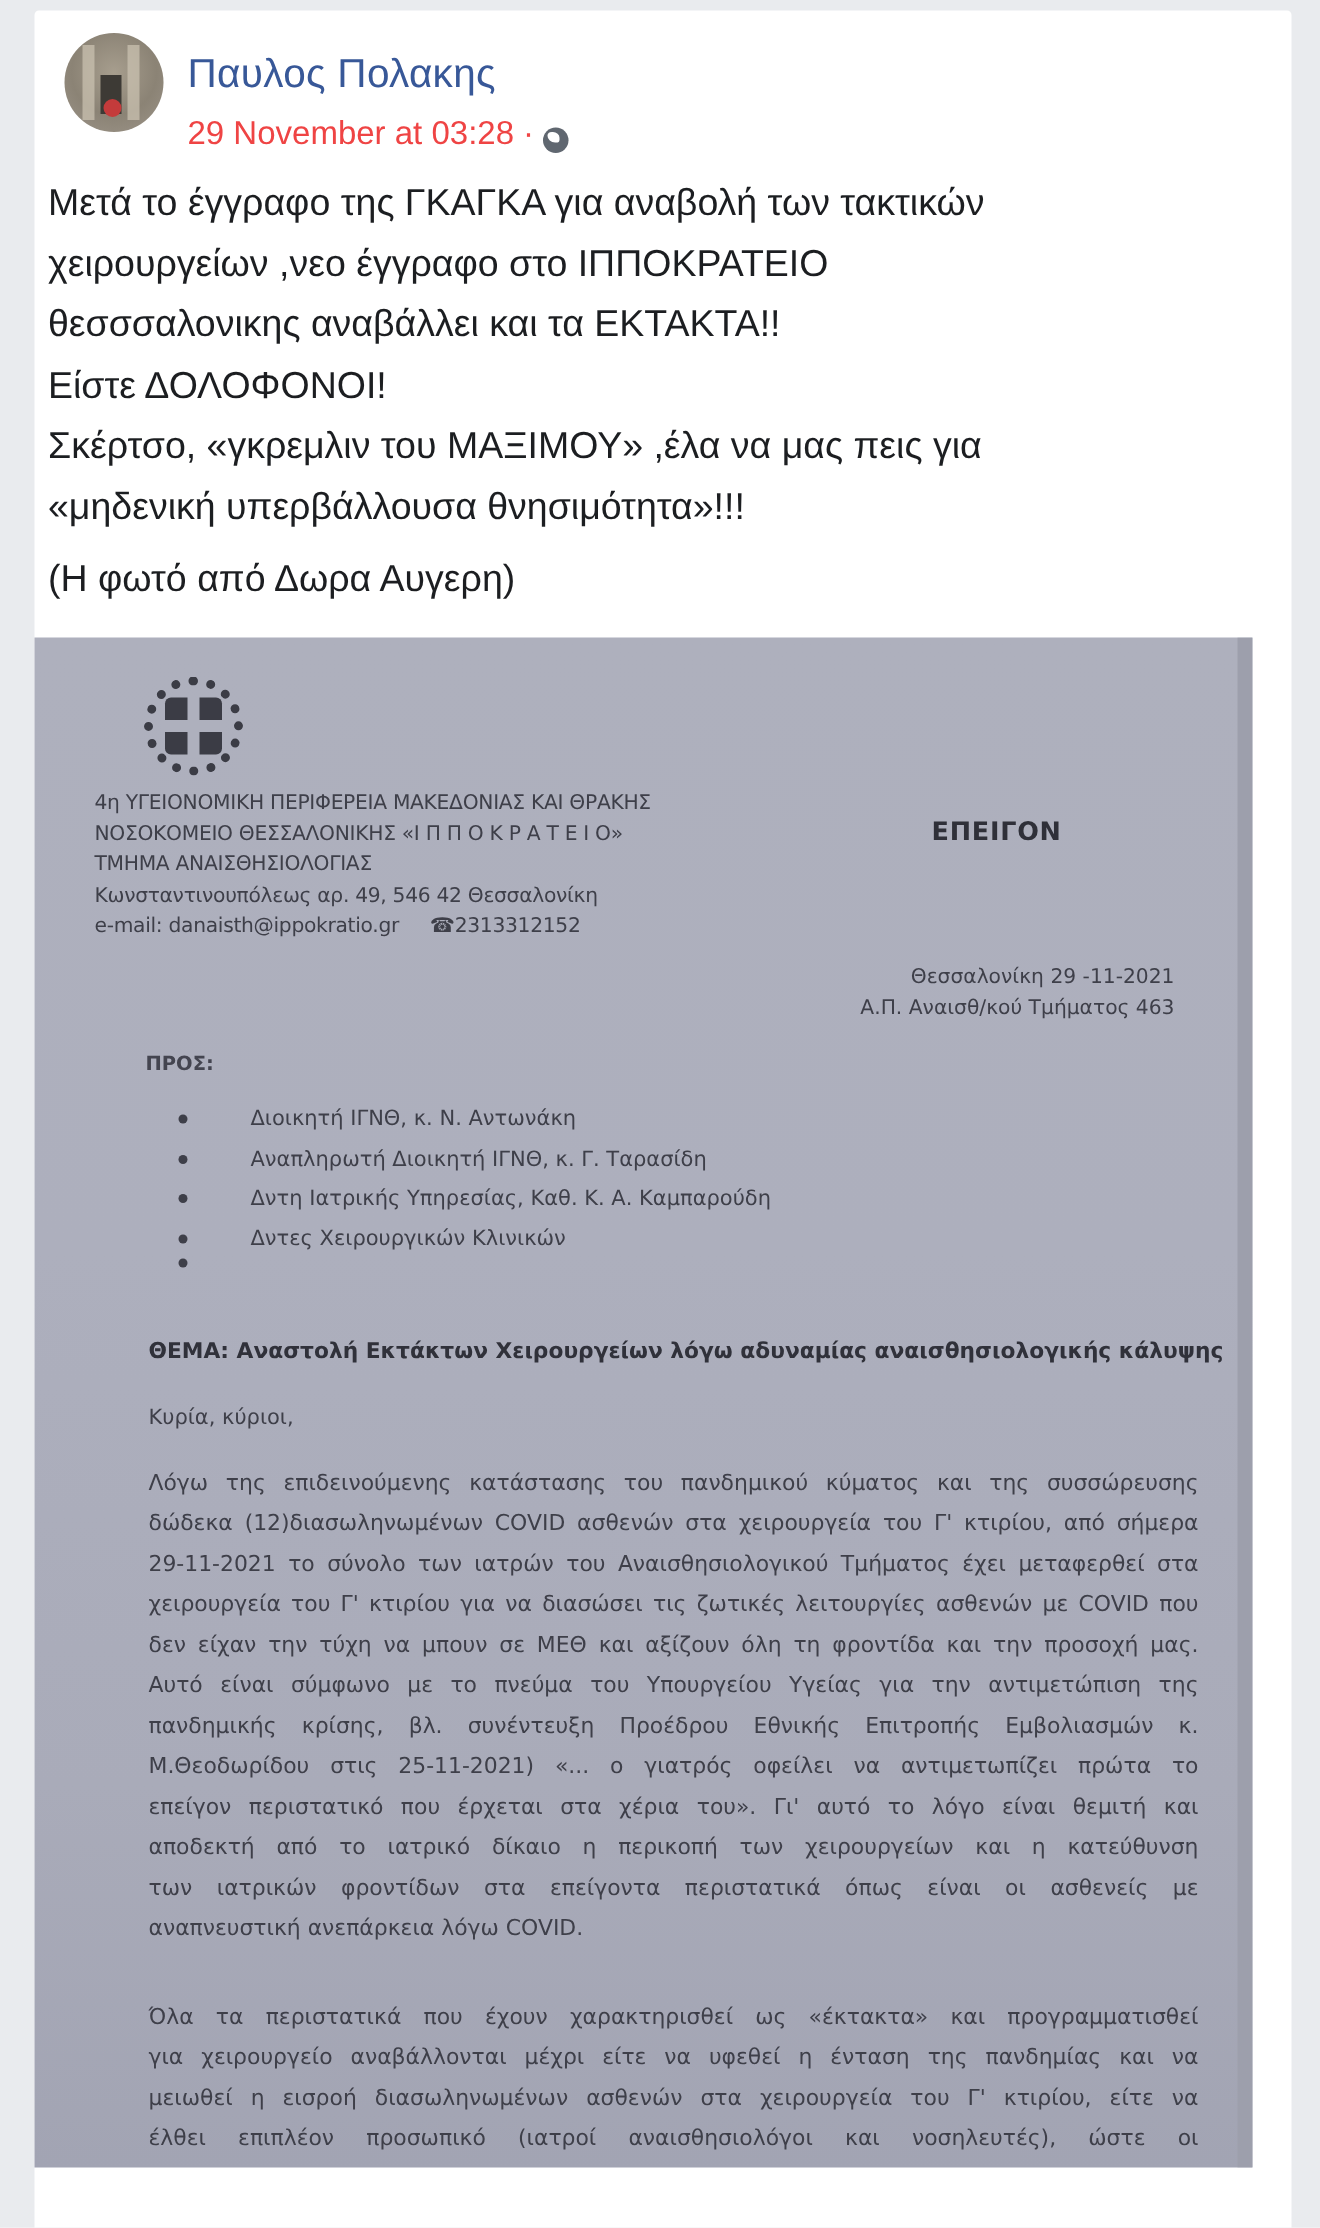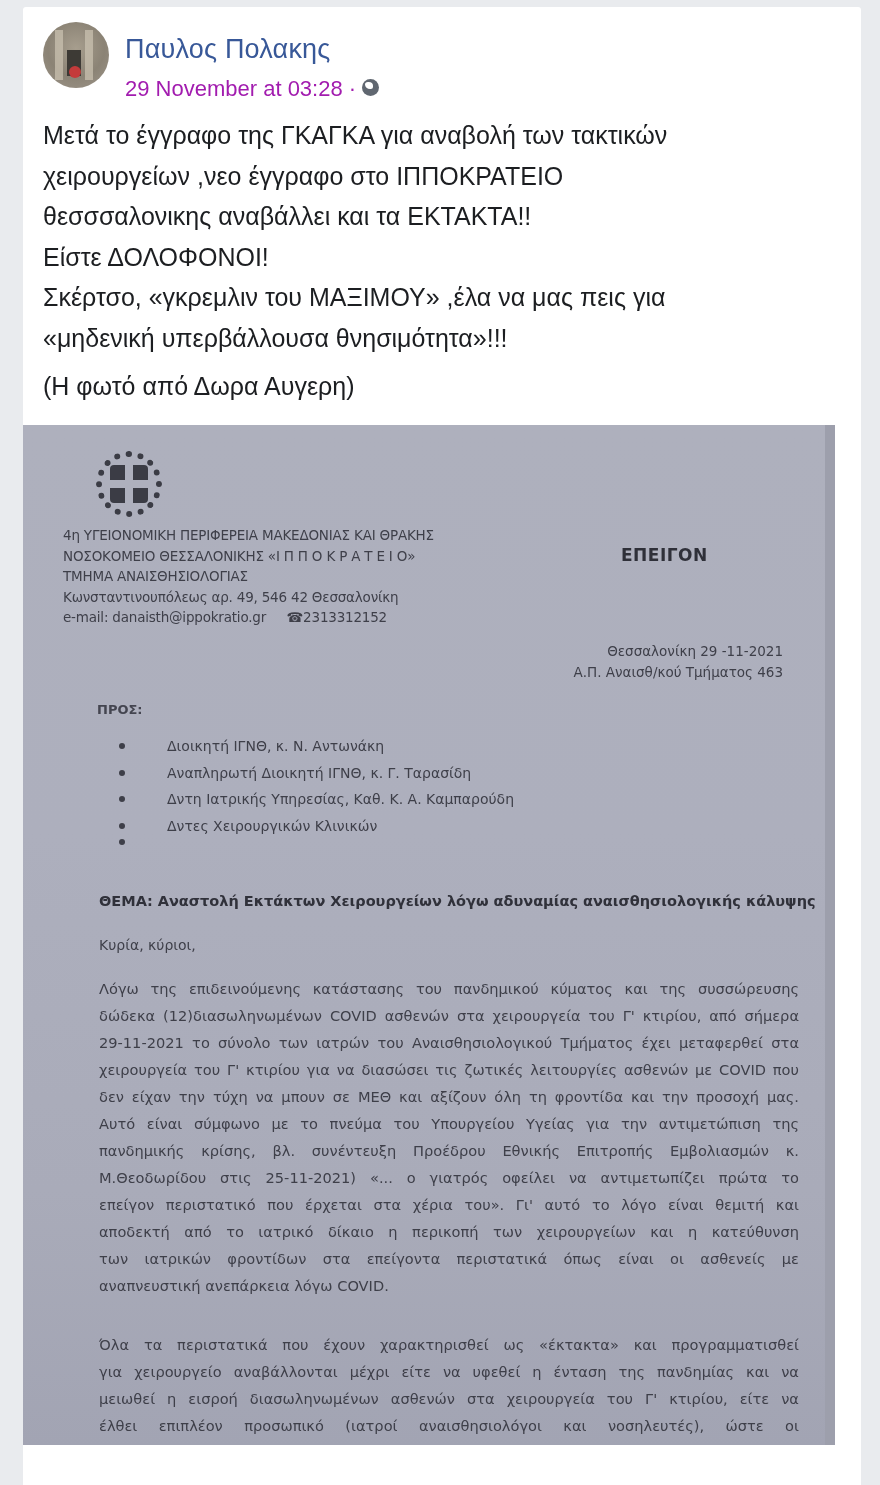--- a/index.html
+++ b/index.html
@@ -35,7 +35,7 @@
   }
   .meta {
     position: absolute; left: 82px; top: 54px; white-space: nowrap;
-    font-size: 22px; color: #a21caf; display: flex; align-items: flex-start;
+    font-size: 22px; color: #ef4444; display: flex; align-items: flex-end;
   }
   .meta .dot { margin: 0 6px; }
   .globe {

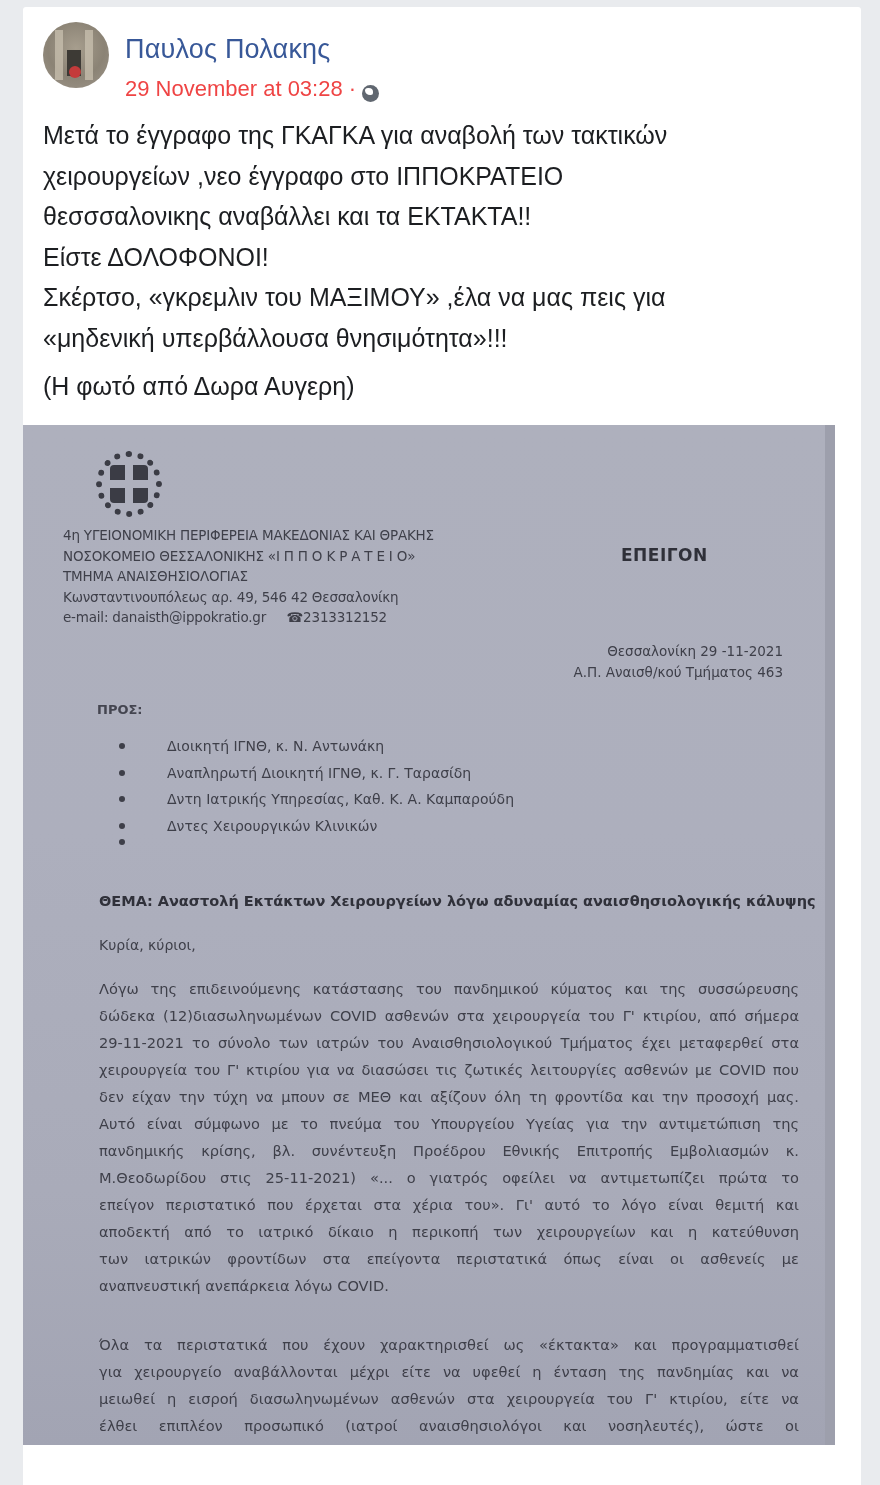--- a/index.html
+++ b/index.html
@@ -47,7 +47,7 @@
     background: #fff; border-radius: 40% 60% 30% 70%;
   }
   .post-text {
-    position: absolute; left: 20px; top: 108px; width: 800px;
+    position: absolute; left: 9px; top: 108px; width: 800px;
     font-size: 25px; line-height: 40.5px; color: #1c1e21;
   }
   .post-text .line { white-space: nowrap; display: block; }

